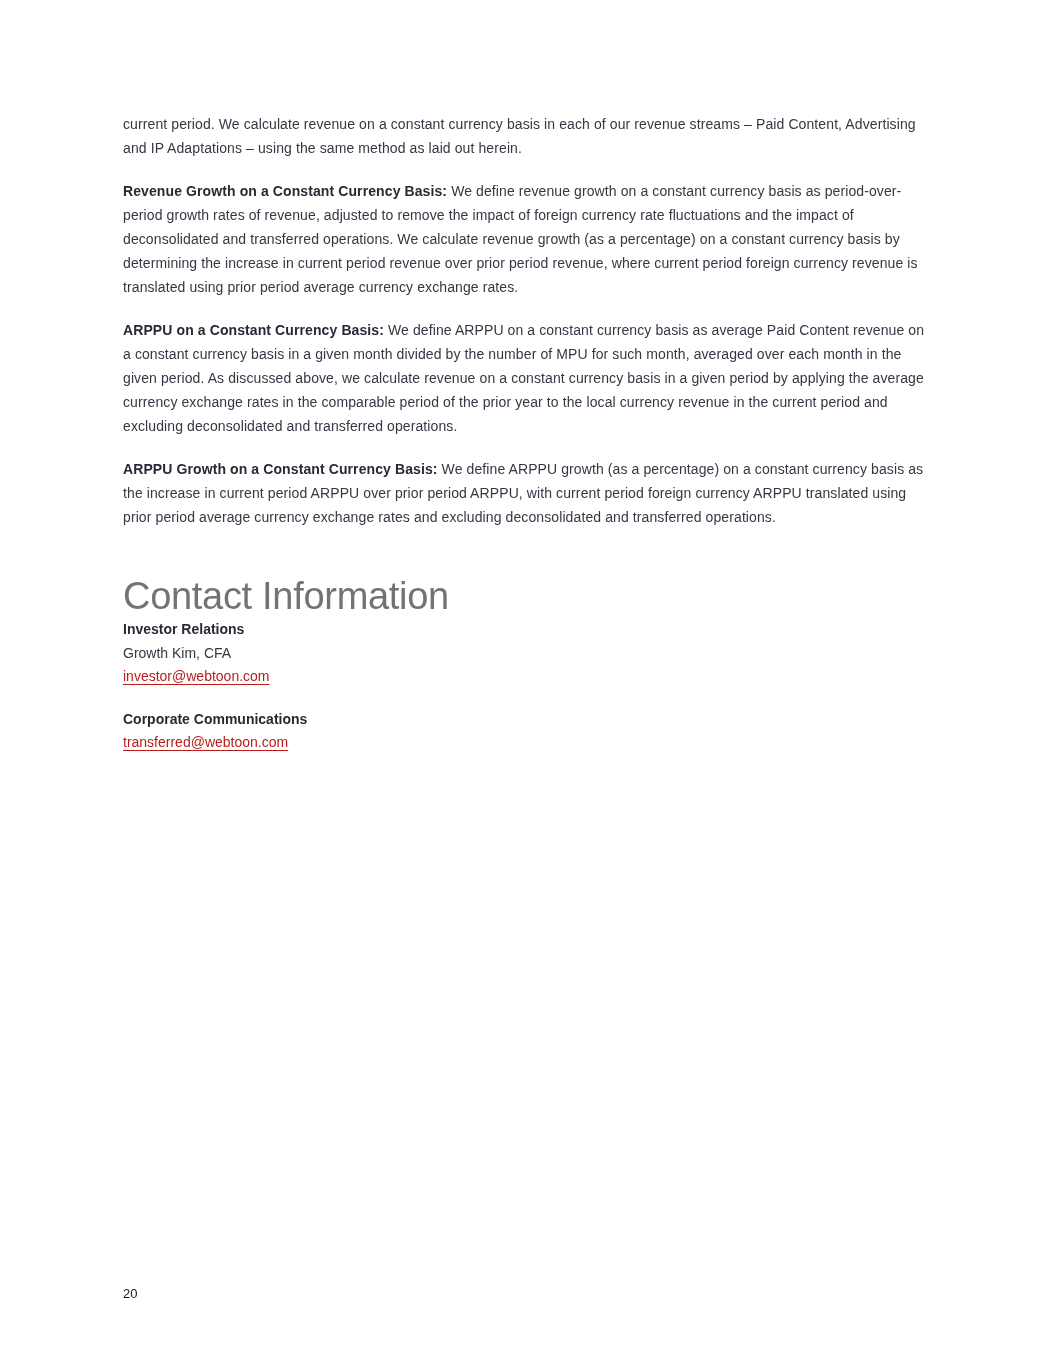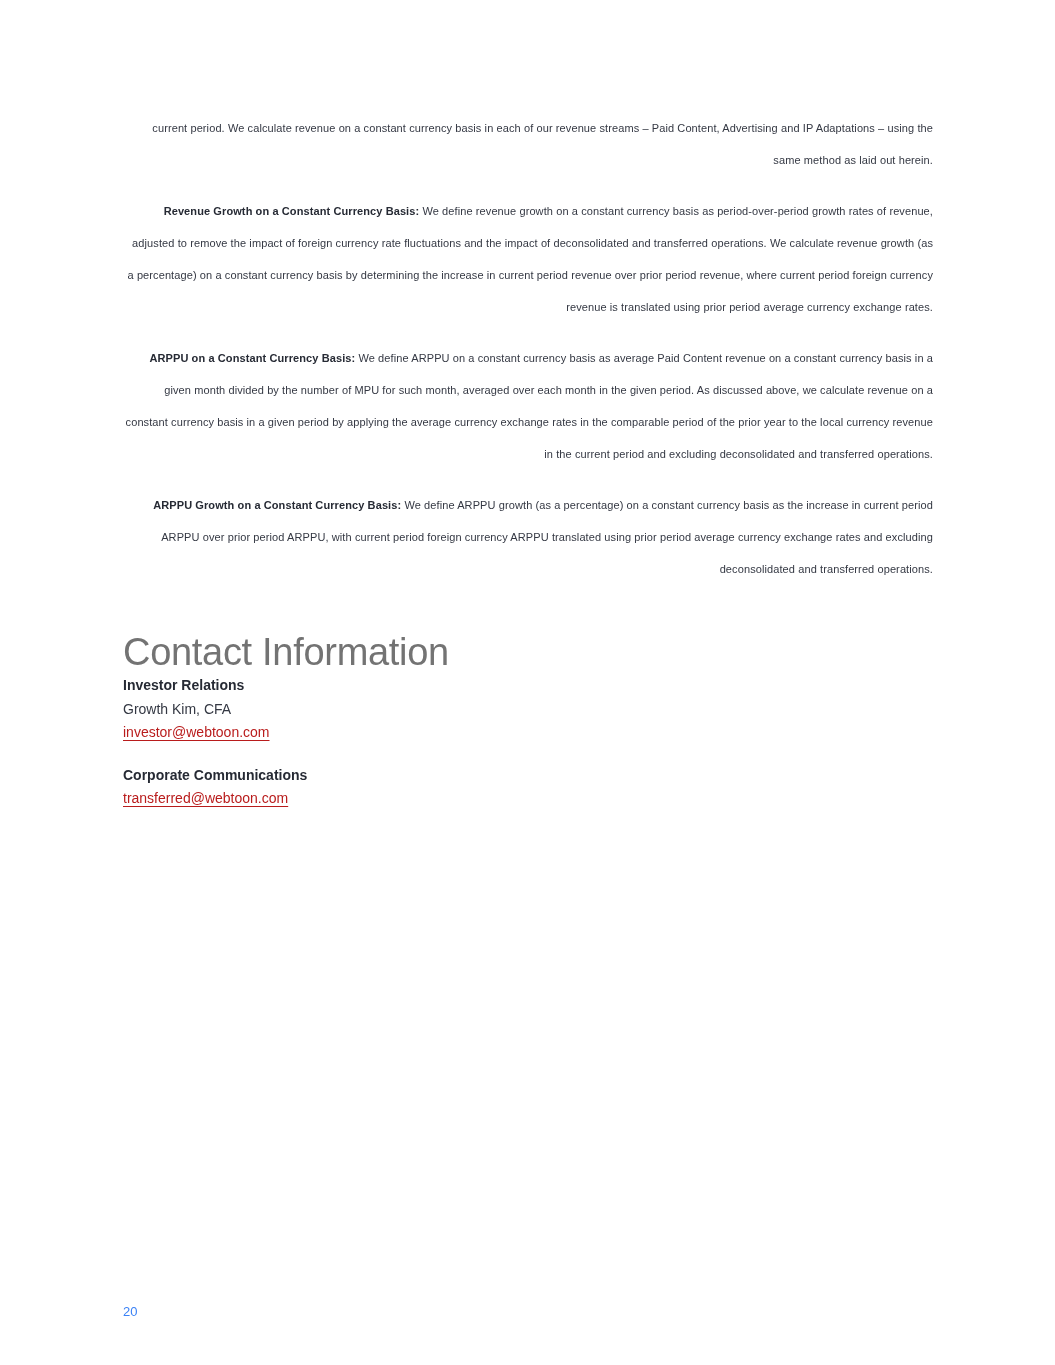--- a/index.html
+++ b/index.html
@@ -21,11 +21,10 @@
     padding: 112px 122px 0 123px;
   }
   .para {
-    font-size: 11px;
-    line-height: 32px;
+    font-size: 14px;
+    line-height: 24px;
     margin-bottom: 19px;
     letter-spacing: 0.1px;
-    text-align: right;
   }
   .para .lead {
     font-weight: 700;

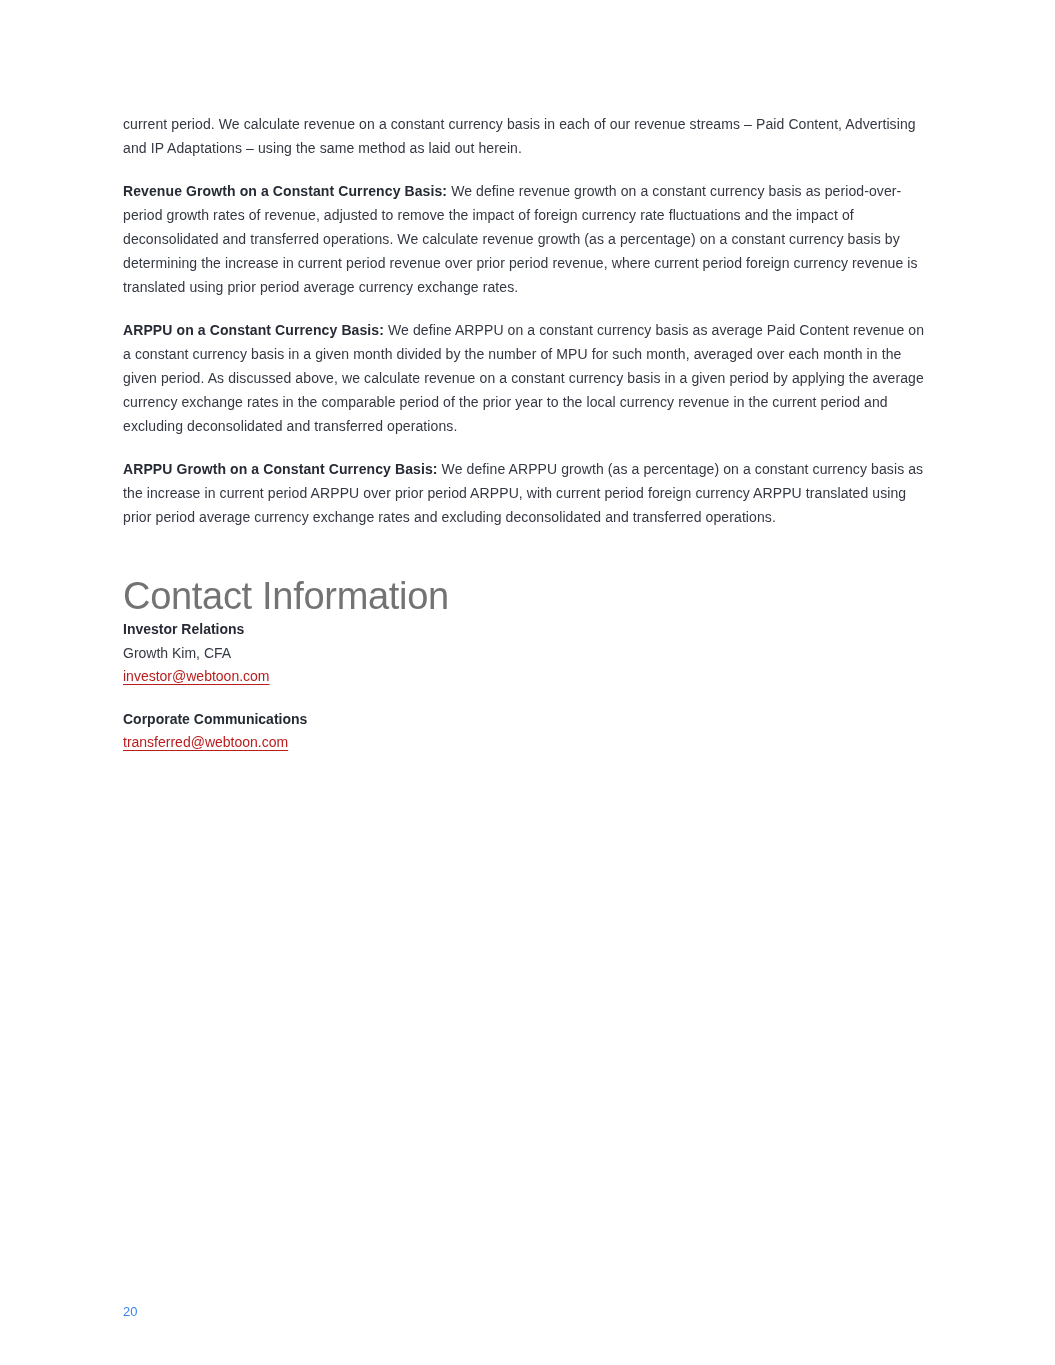--- a/index.html
+++ b/index.html
@@ -57,9 +57,9 @@
   .page-number {
     position: absolute;
     left: 123px;
-    bottom: 46px;
+    bottom: 64px;
     font-size: 13px;
-    color: #3b82f6;
+    color: #0f172a;
   }
 </style>
 </head>

